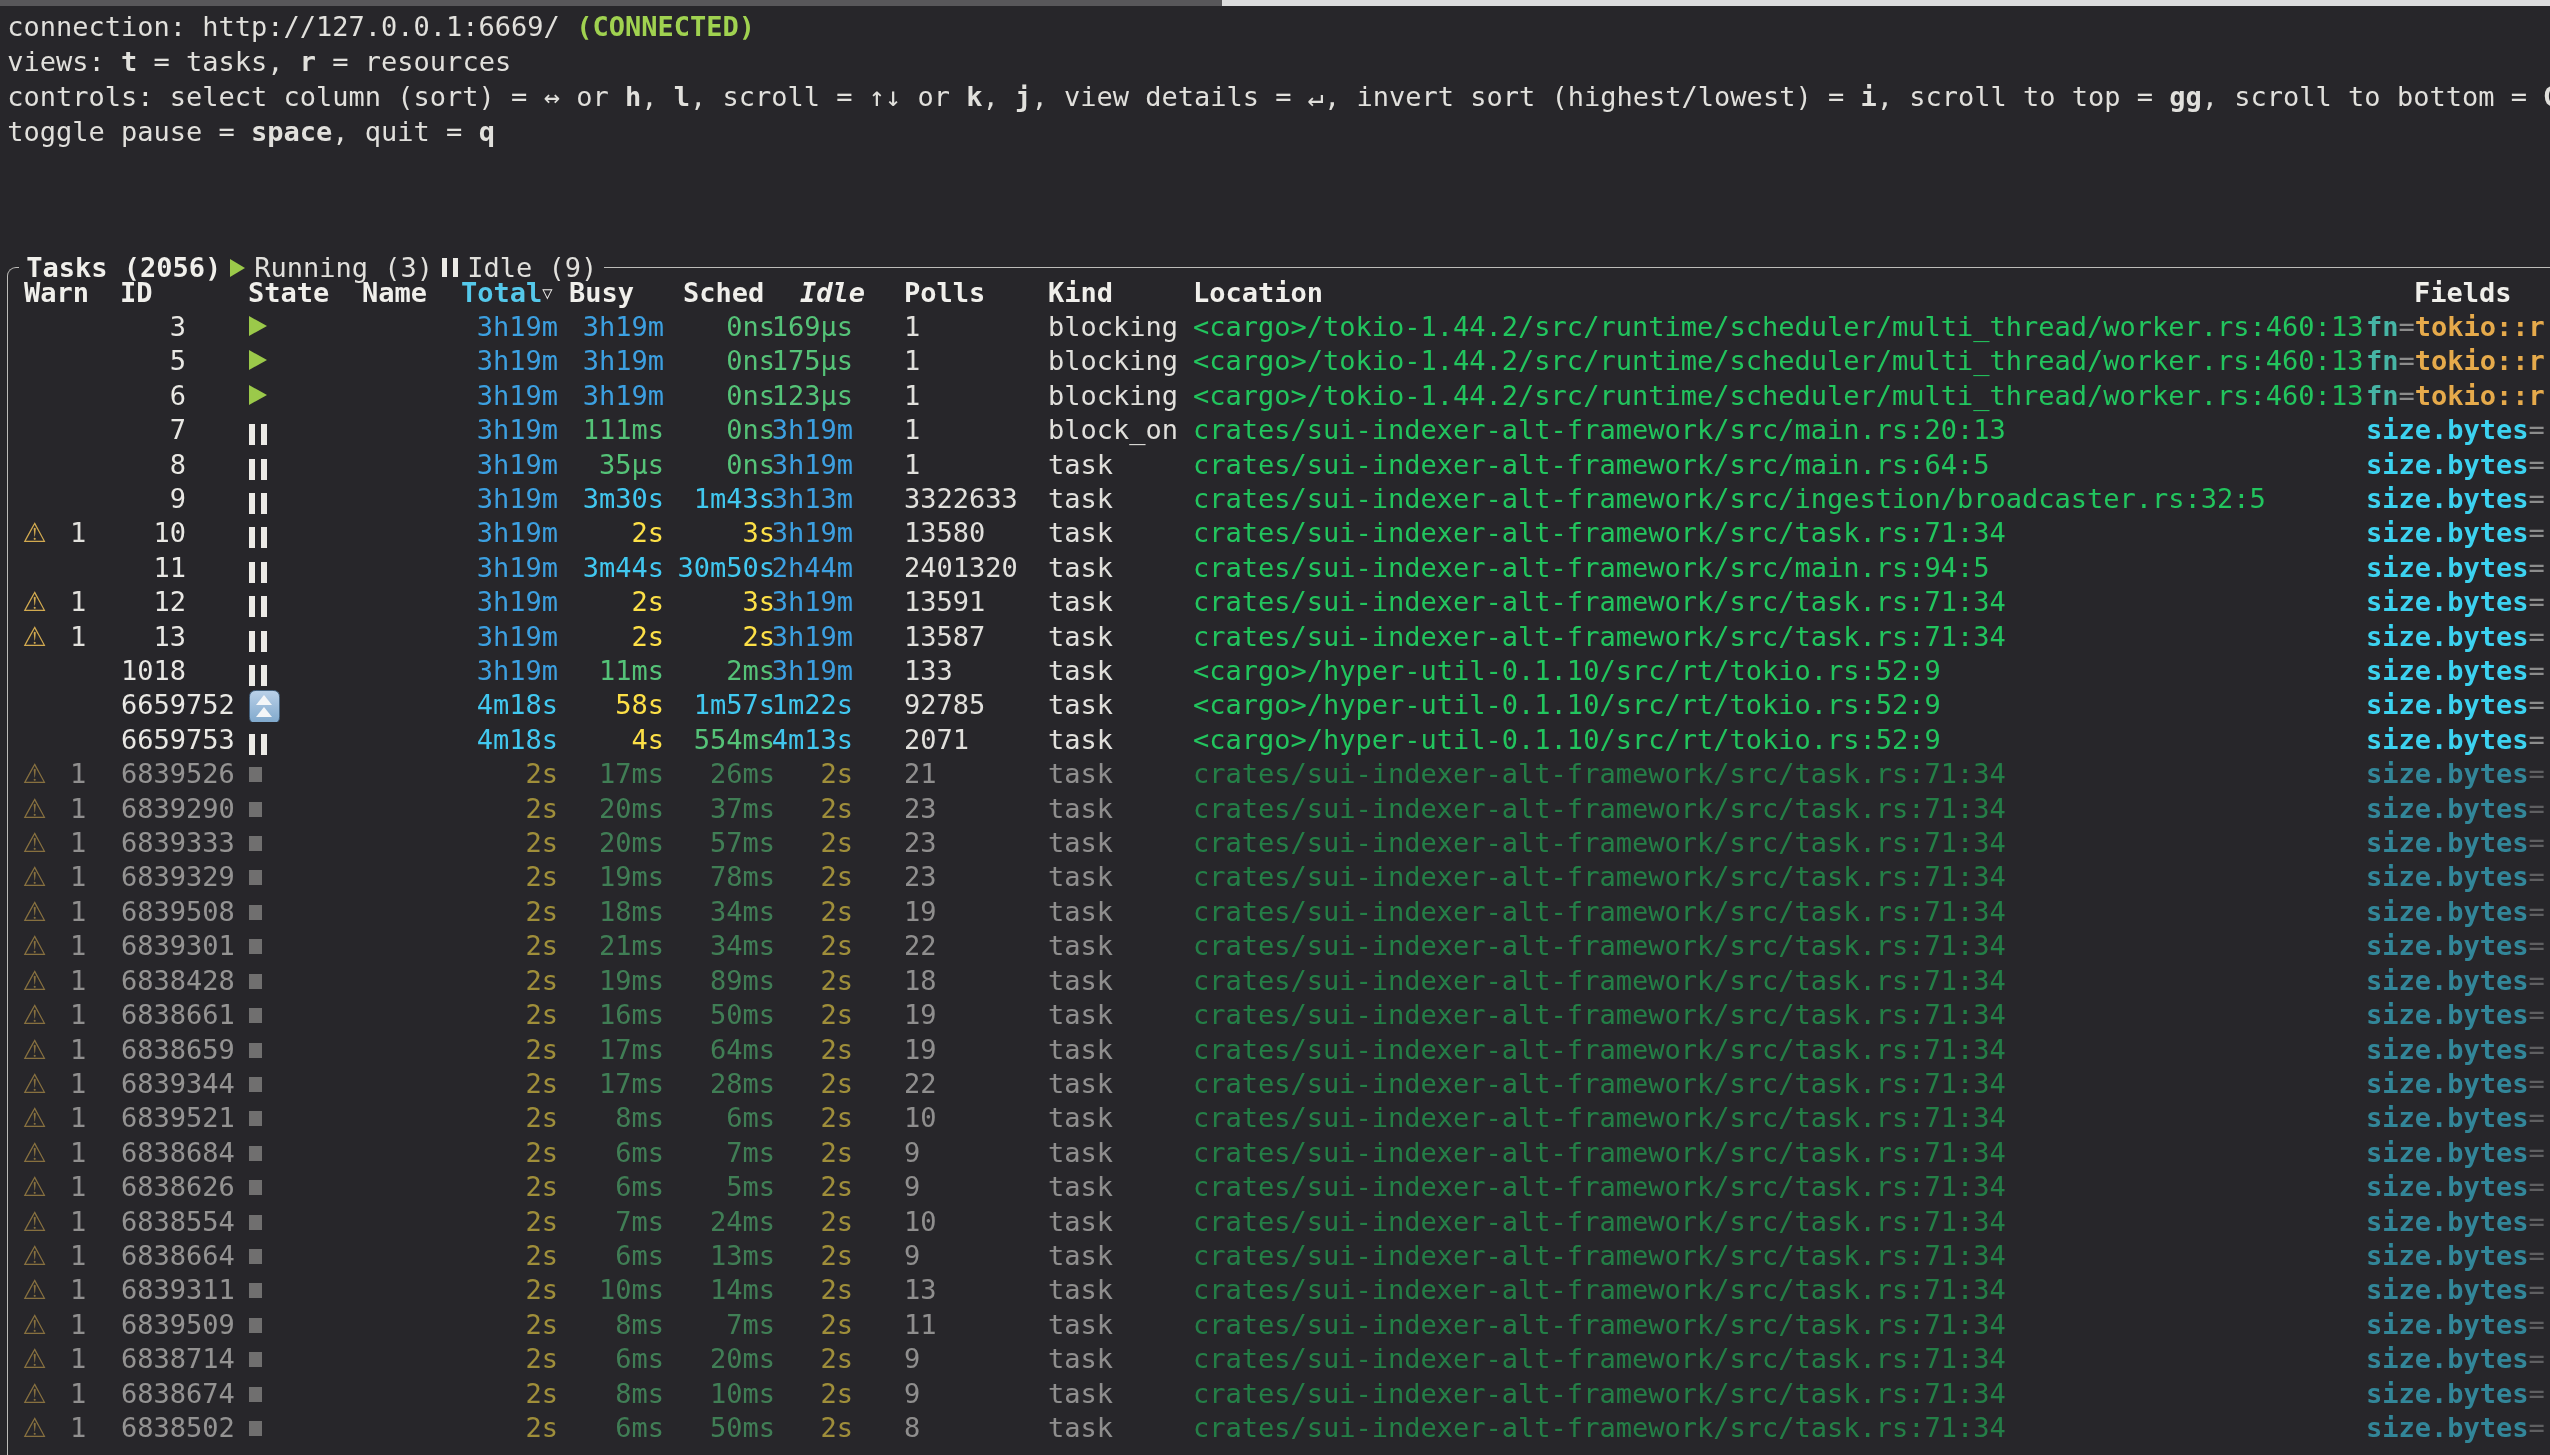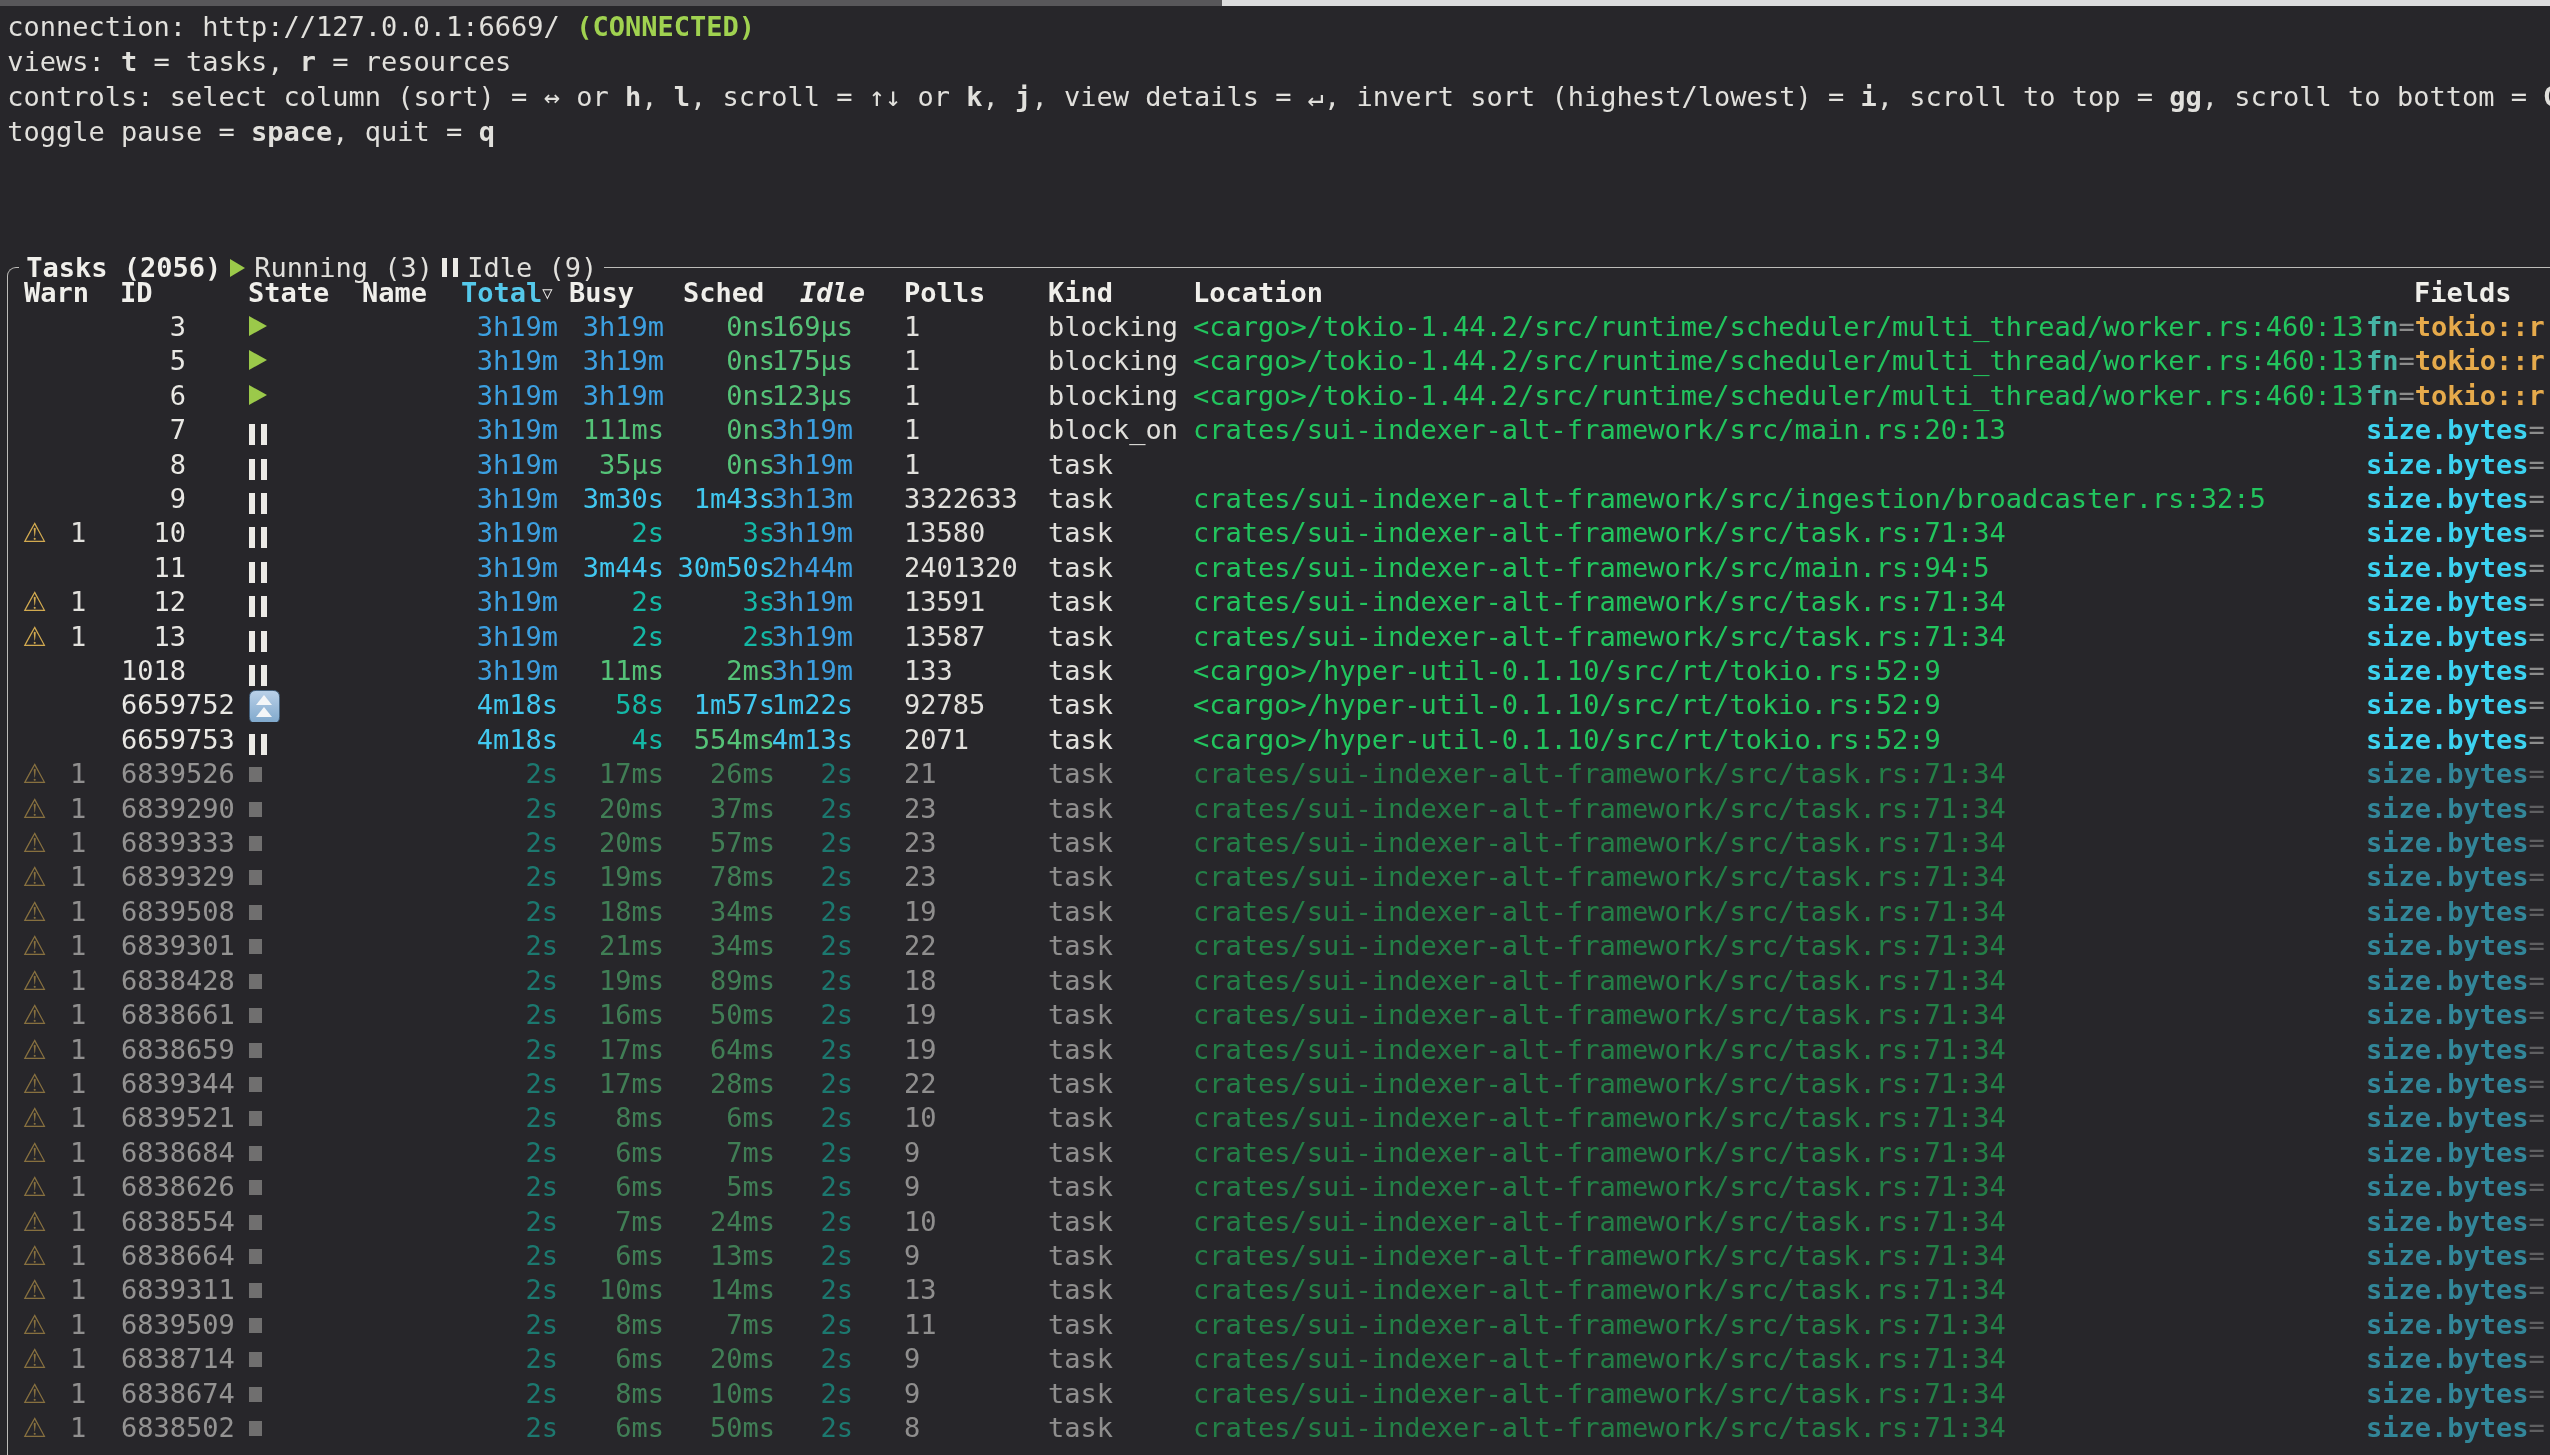--- a/index.html
+++ b/index.html
@@ -161,6 +161,7 @@
         <span class="cell c-idle dur-h">3h19m</span>
         <span class="cell c-polls">1</span>
         <span class="cell c-kind">task</span>
+        <span class="cell c-loc">crates/sui-indexer-alt-framework/src/main.rs:64:5</span>
         <span class="cell c-fields"><span class="fname-sb">size.bytes</span><span class="feq">=</span><span class="fval"></span></span>
       </div>
       <div class="row" style="top: 172px;">

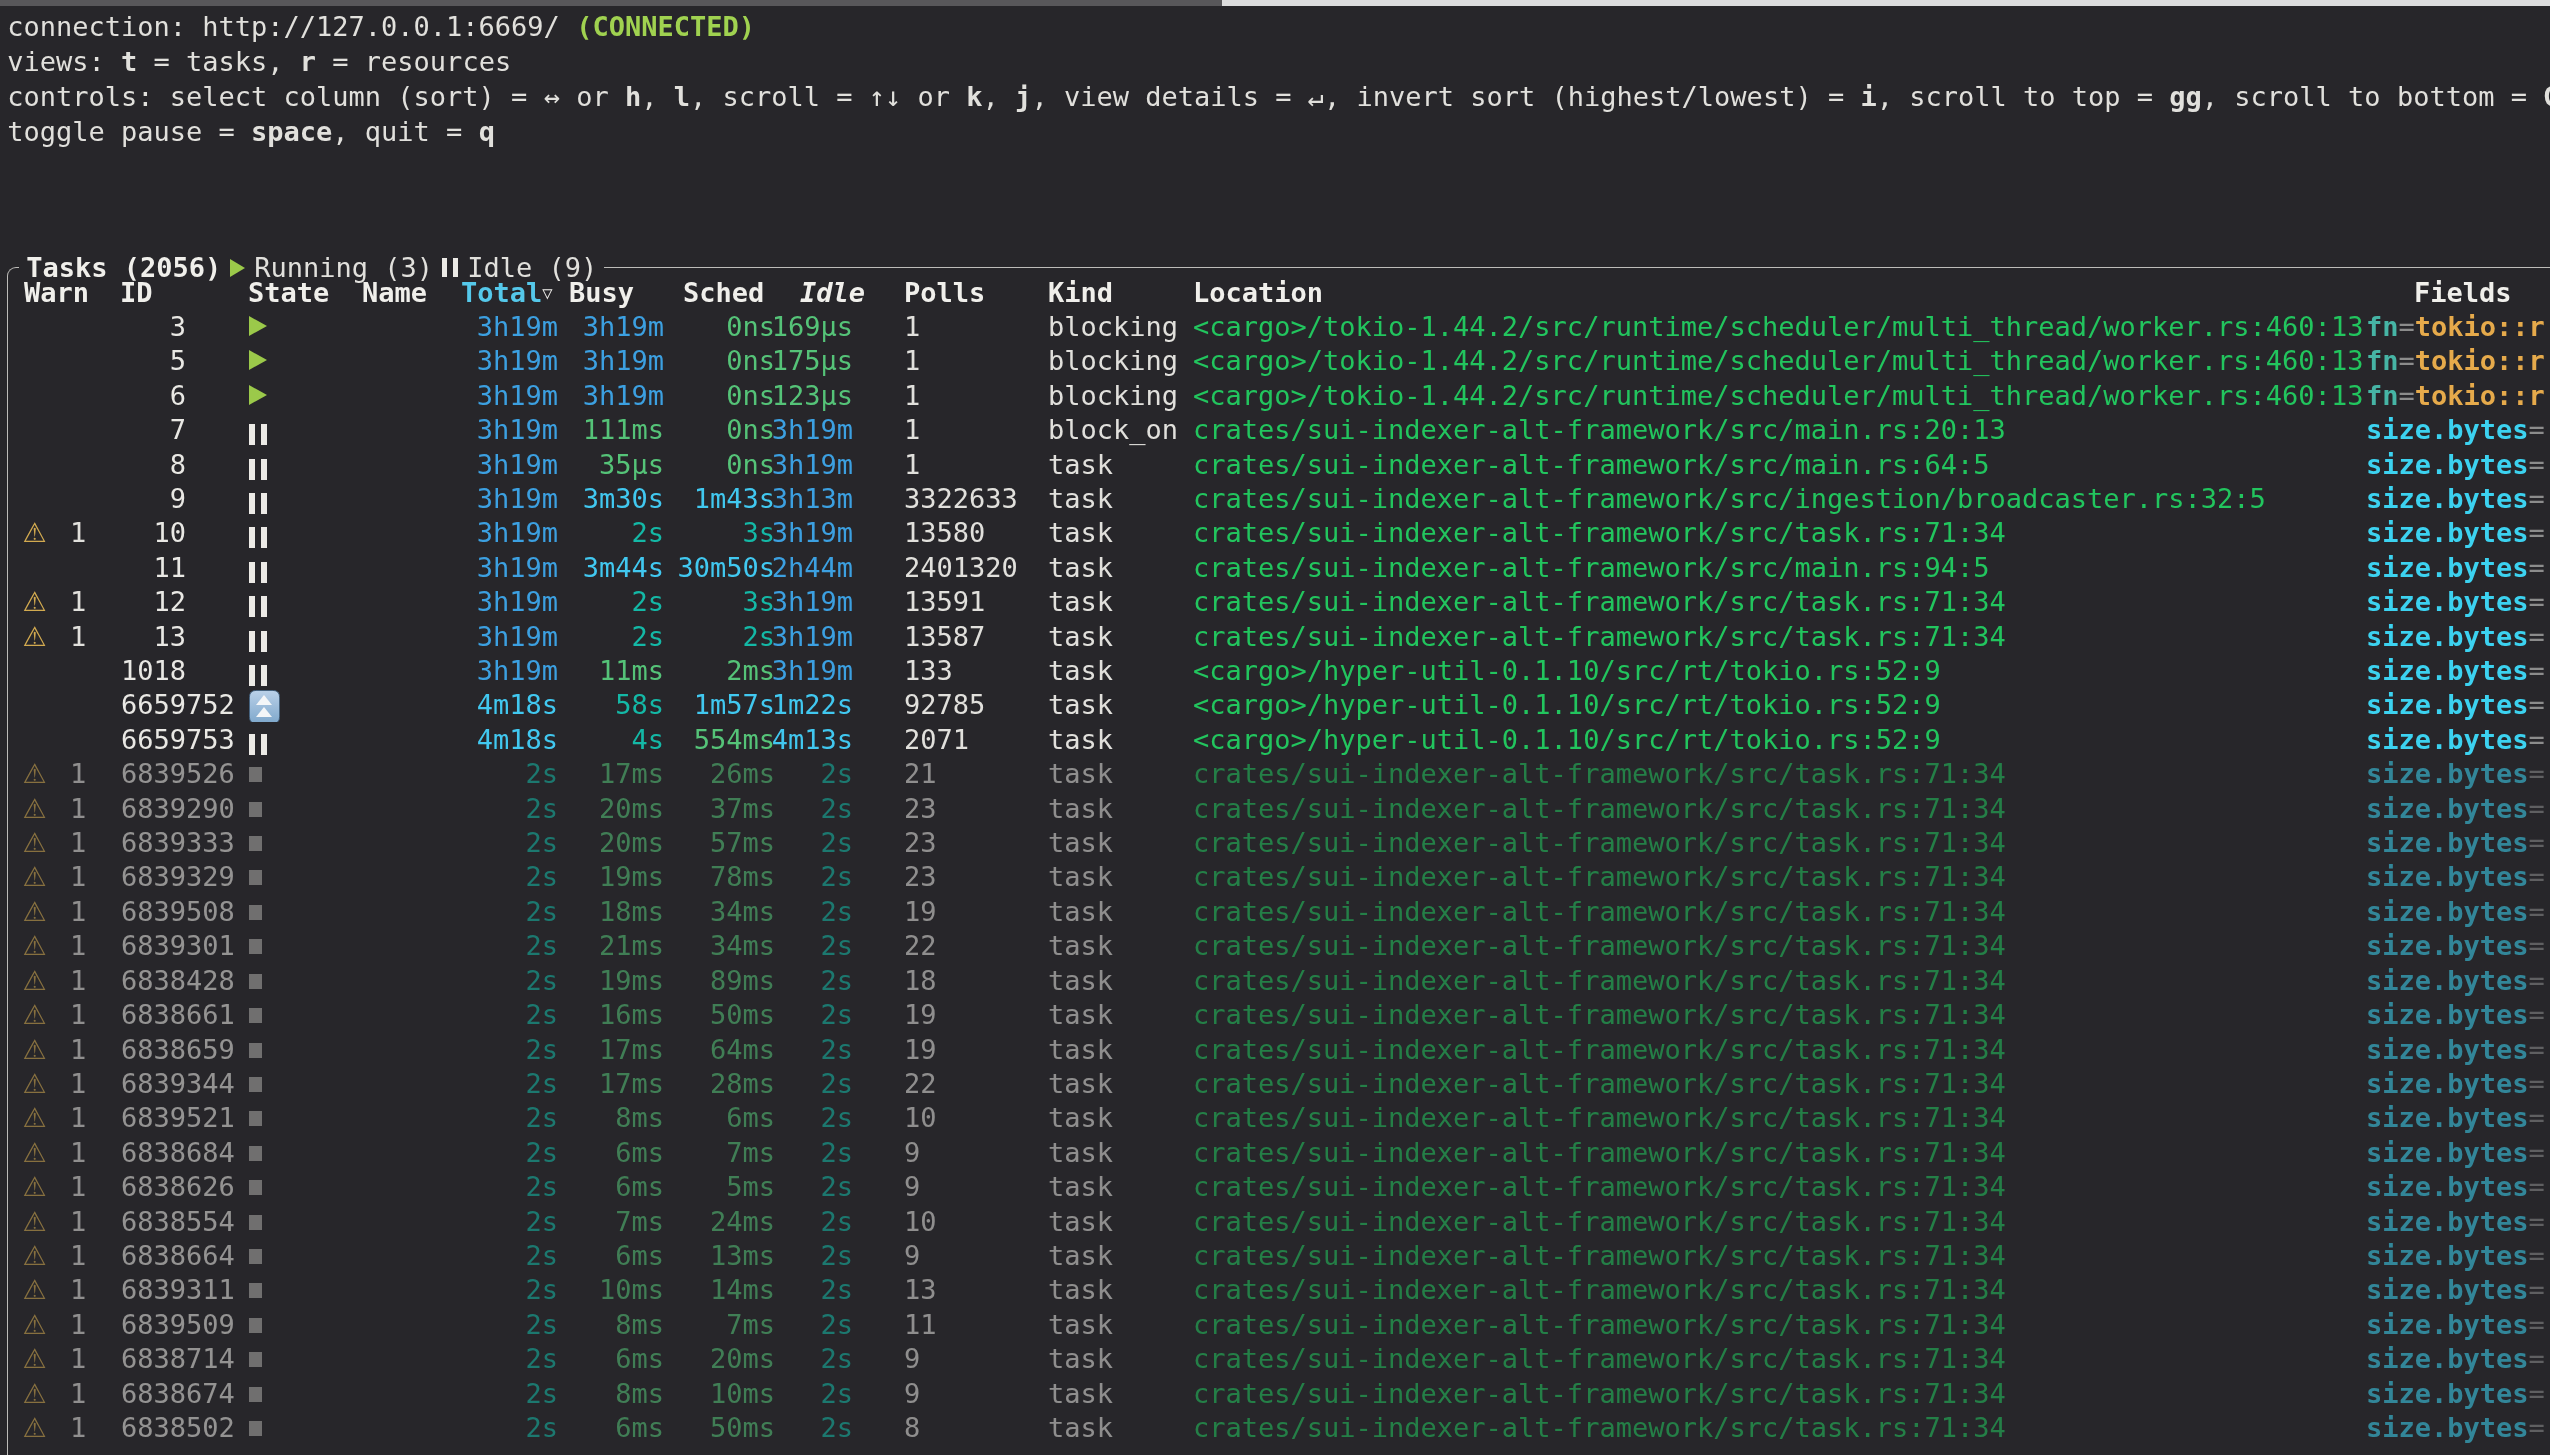--- a/index.html
+++ b/index.html
@@ -57,7 +57,7 @@
   .c-fields{left:2366px;}
   .dur-h{color:#3ca0e1;}
   .dur-m{color:#41c8f0;}
-  .dur-s{color:#14b8a6;}
+  .dur-s{color:#fde047;}
   .dur-ms{color:#55c378;}
   .fname-fn{color:#46b4a5;font-weight:bold;}
   .fname-sb{color:#3cd2f0;font-weight:bold;}

